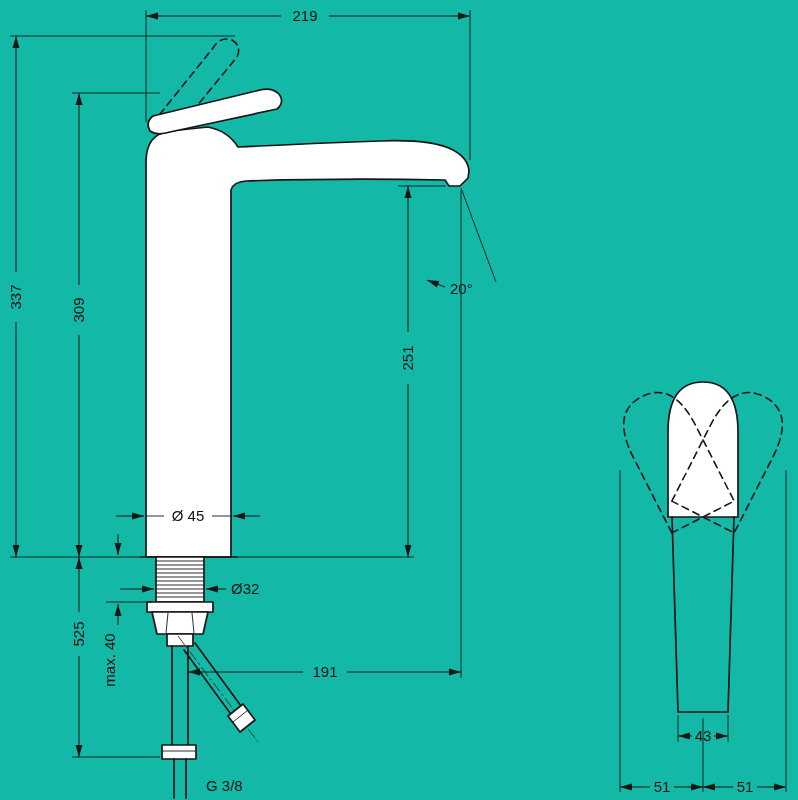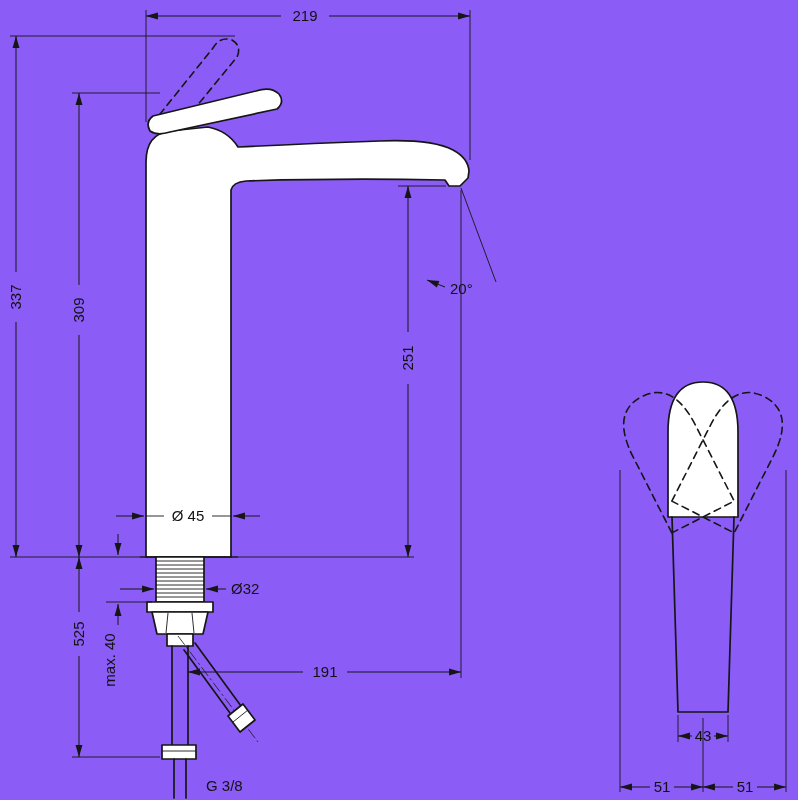--- a/index.html
+++ b/index.html
@@ -3,7 +3,7 @@
 <meta charset="utf-8">
 <style>
   html,body{margin:0;padding:0;background:#ffffff;}
-  .page{width:798px;height:800px;background:#8b5cf6;position:relative;overflow:hidden;}
+  .page{width:798px;height:800px;background:#14b8a6;position:relative;overflow:hidden;}
   svg{display:block;}
   svg text{font-family:"Liberation Sans", sans-serif;font-size:15px;fill:#121212;}
   .obj{fill:none;stroke:#161616;stroke-width:1.7;stroke-linecap:round;stroke-linejoin:round;}

